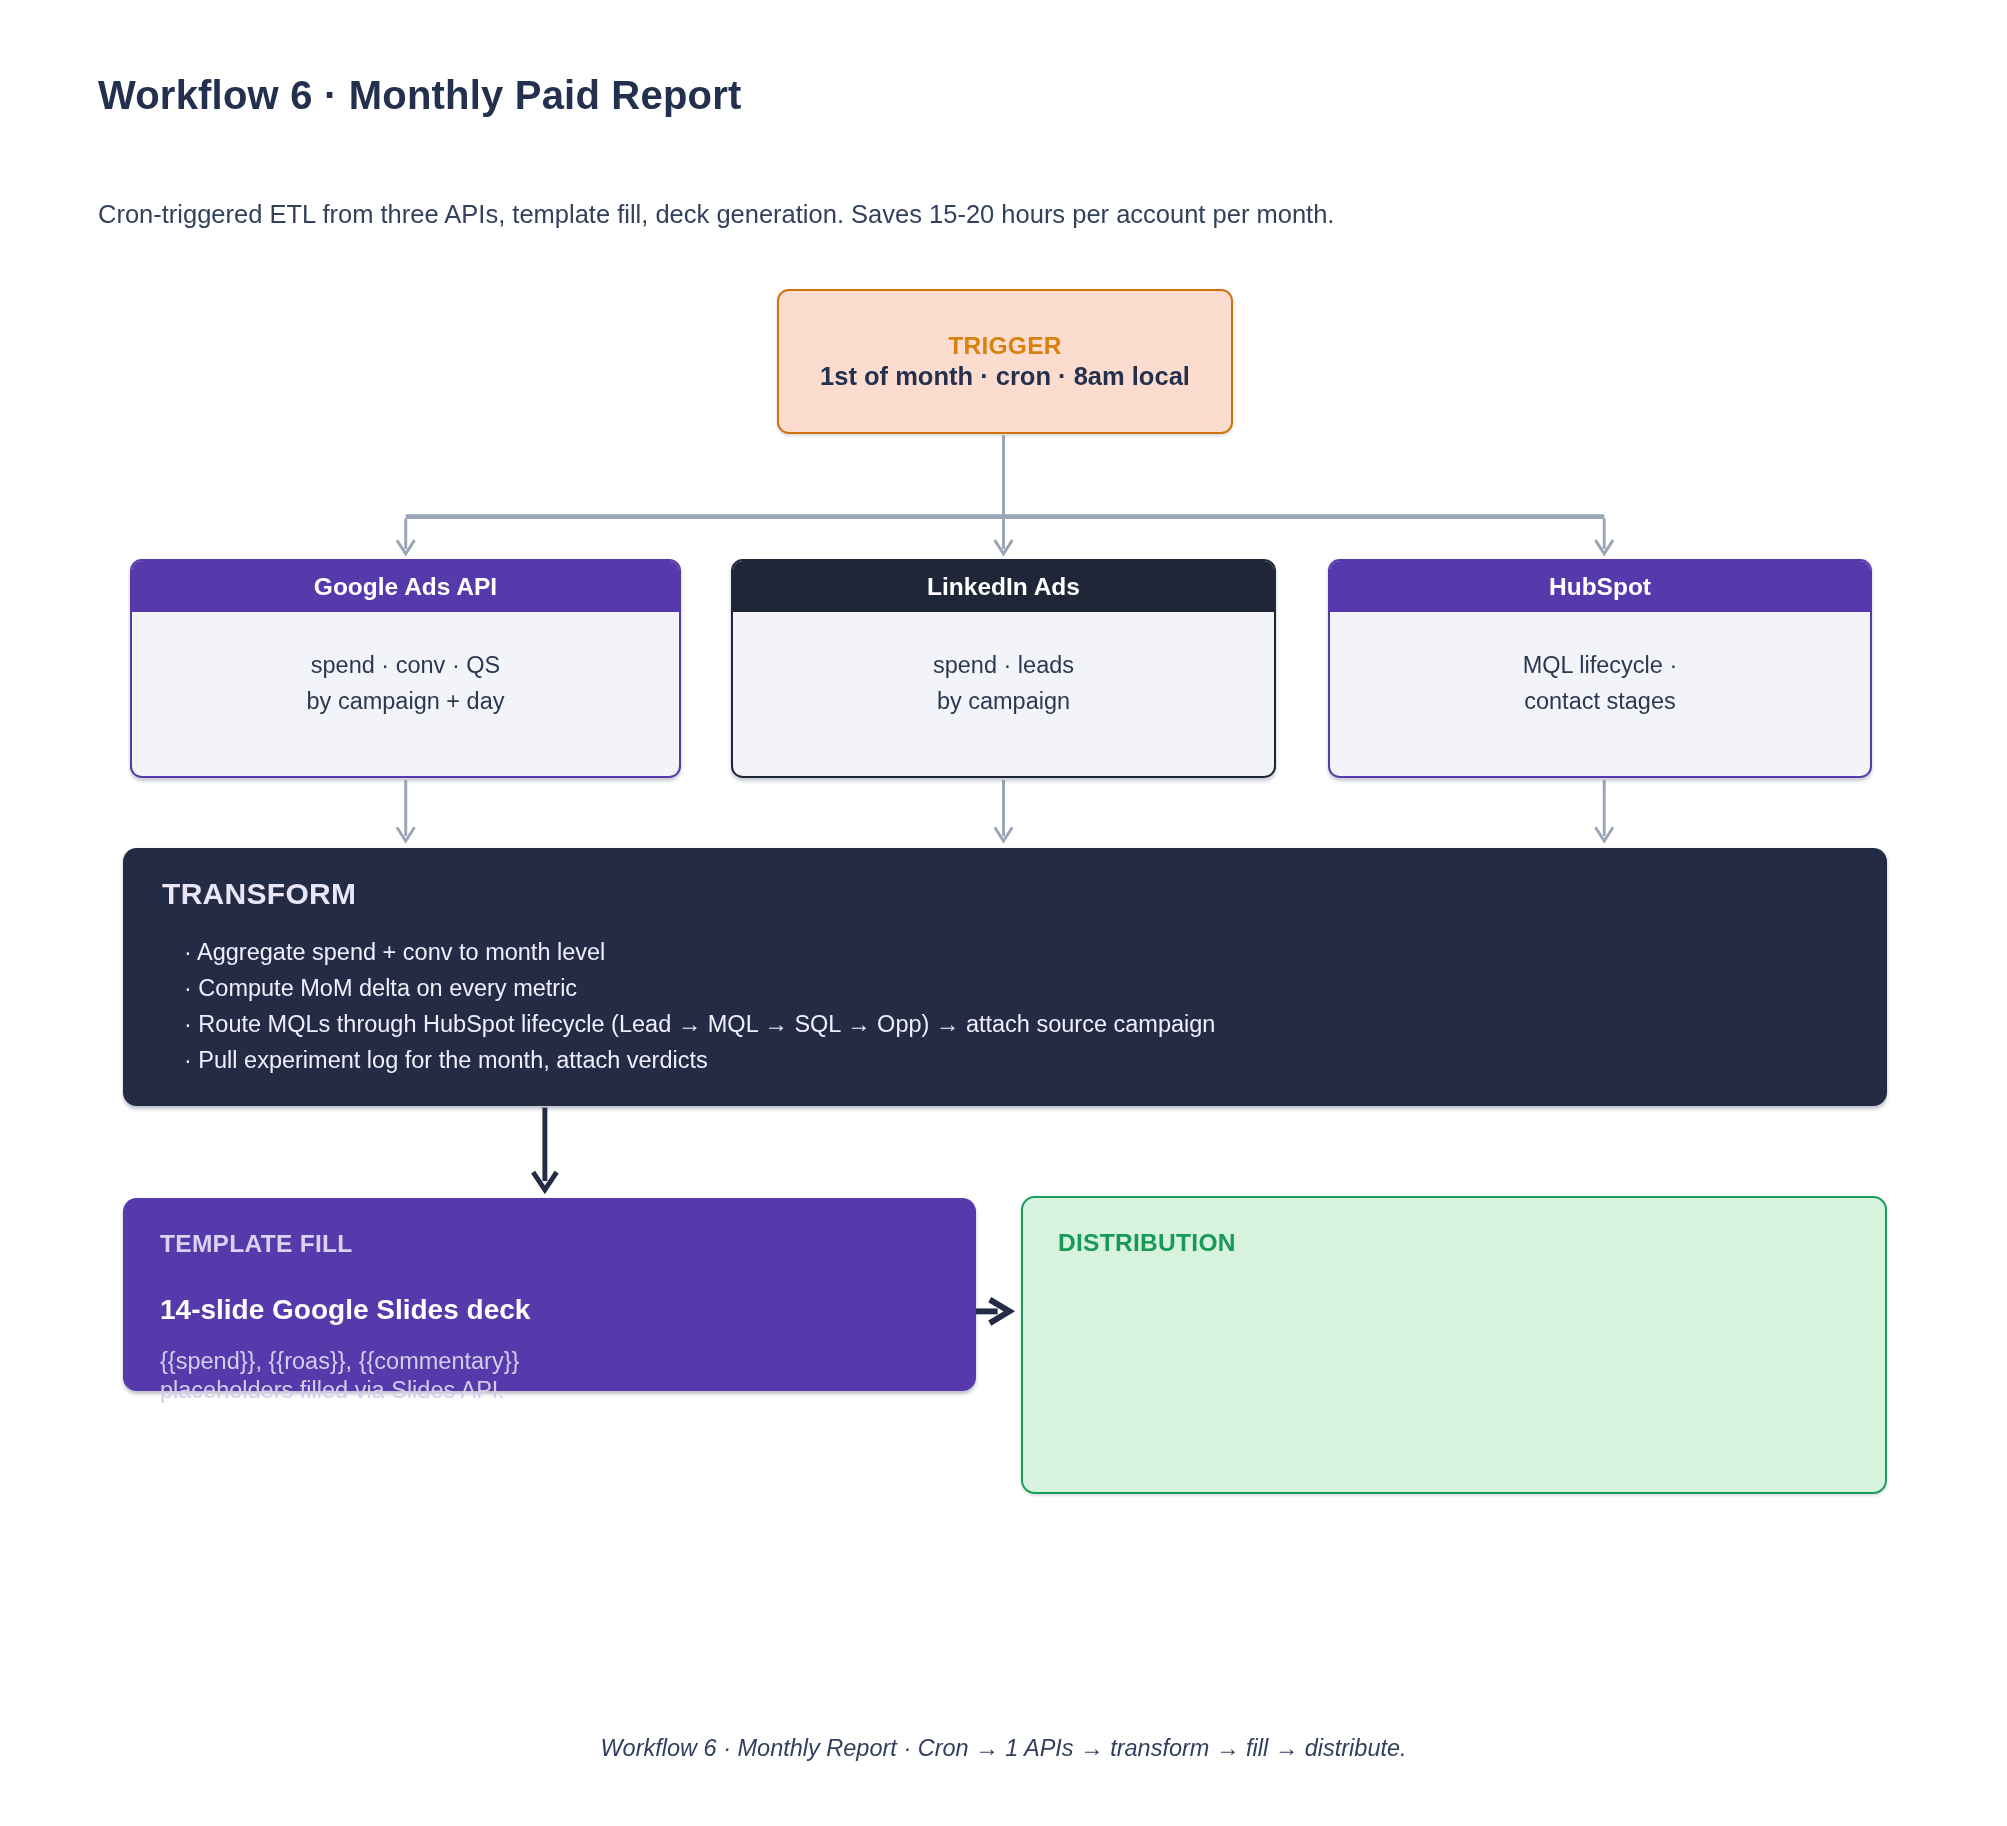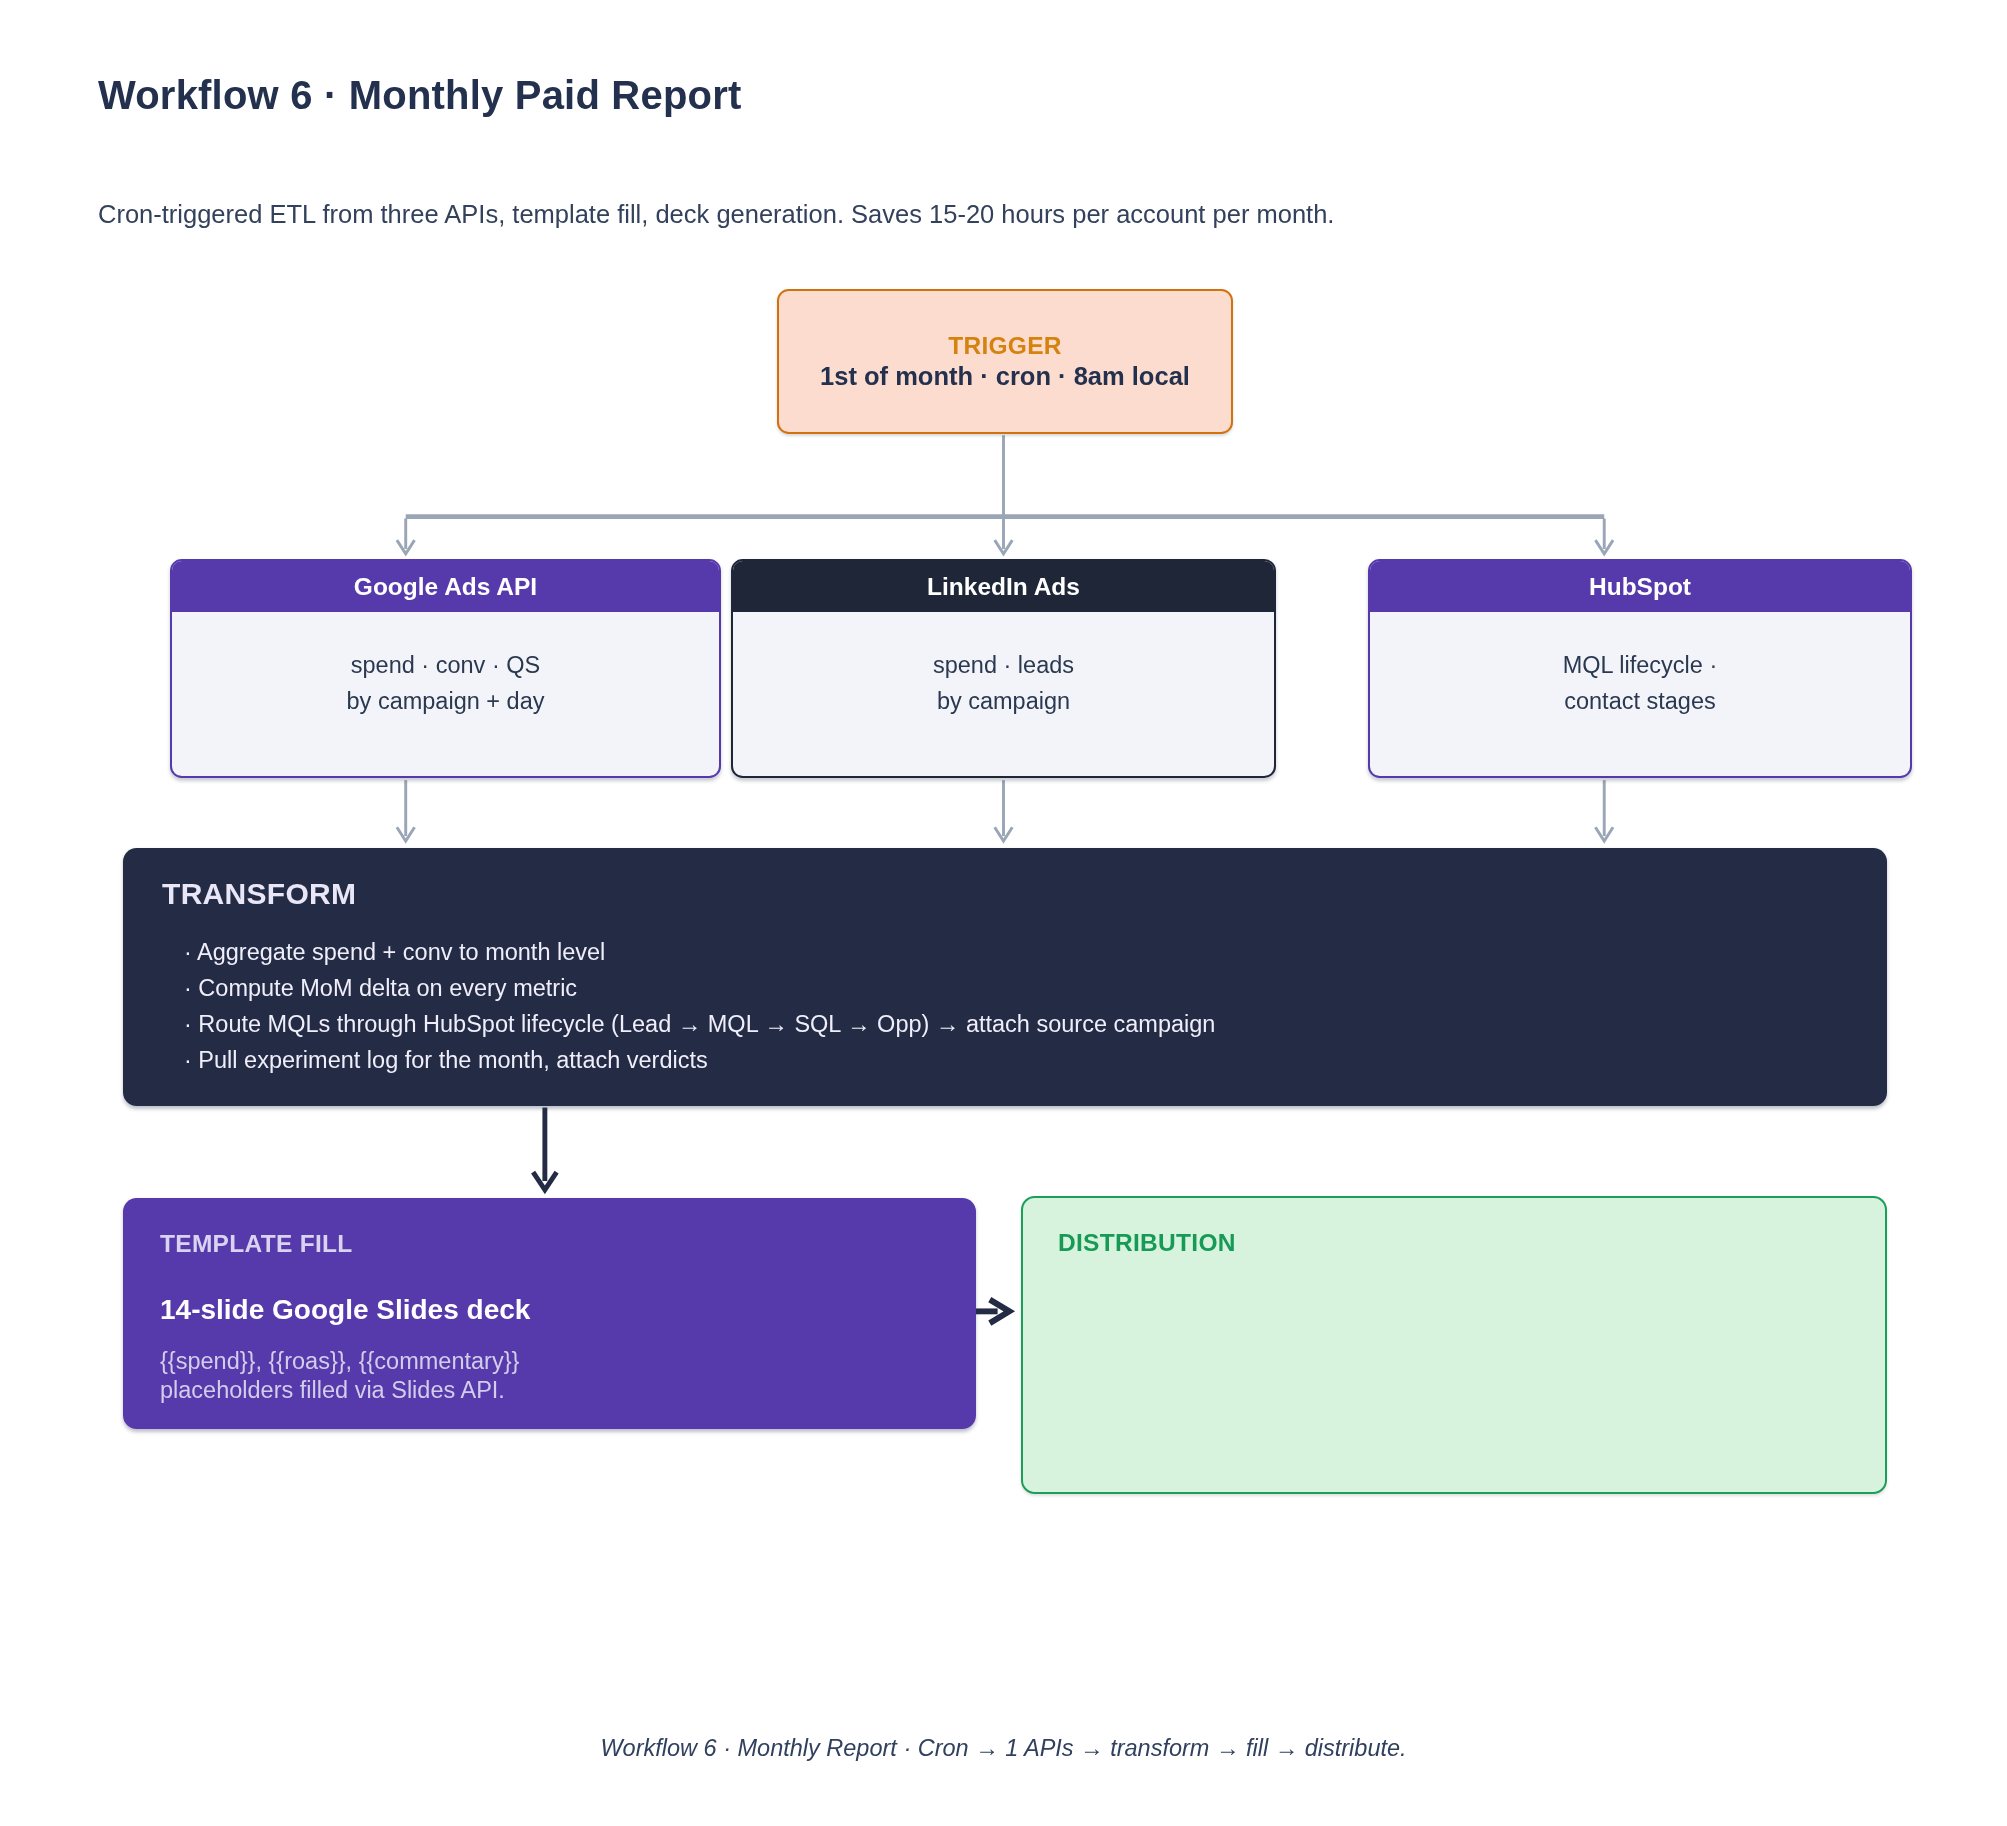--- a/index.html
+++ b/index.html
@@ -23,7 +23,7 @@
   
   .source{top:559px;height:219px;background:#f3f4f9;overflow:hidden;
           box-shadow:0 2.9px 3.9px rgba(40,50,80,0.25);}
-  .source.purple{border:2.9px solid #5639ab;margin-left:40px;}
+  .source.purple{border:2.9px solid #5639ab;}
   .source.navy{border:2.9px solid #1e2637;}
   .source .hdr{height:51px;display:flex;align-items:center;justify-content:center;
                font-size:24.5px;font-weight:700;color:#ffffff;}

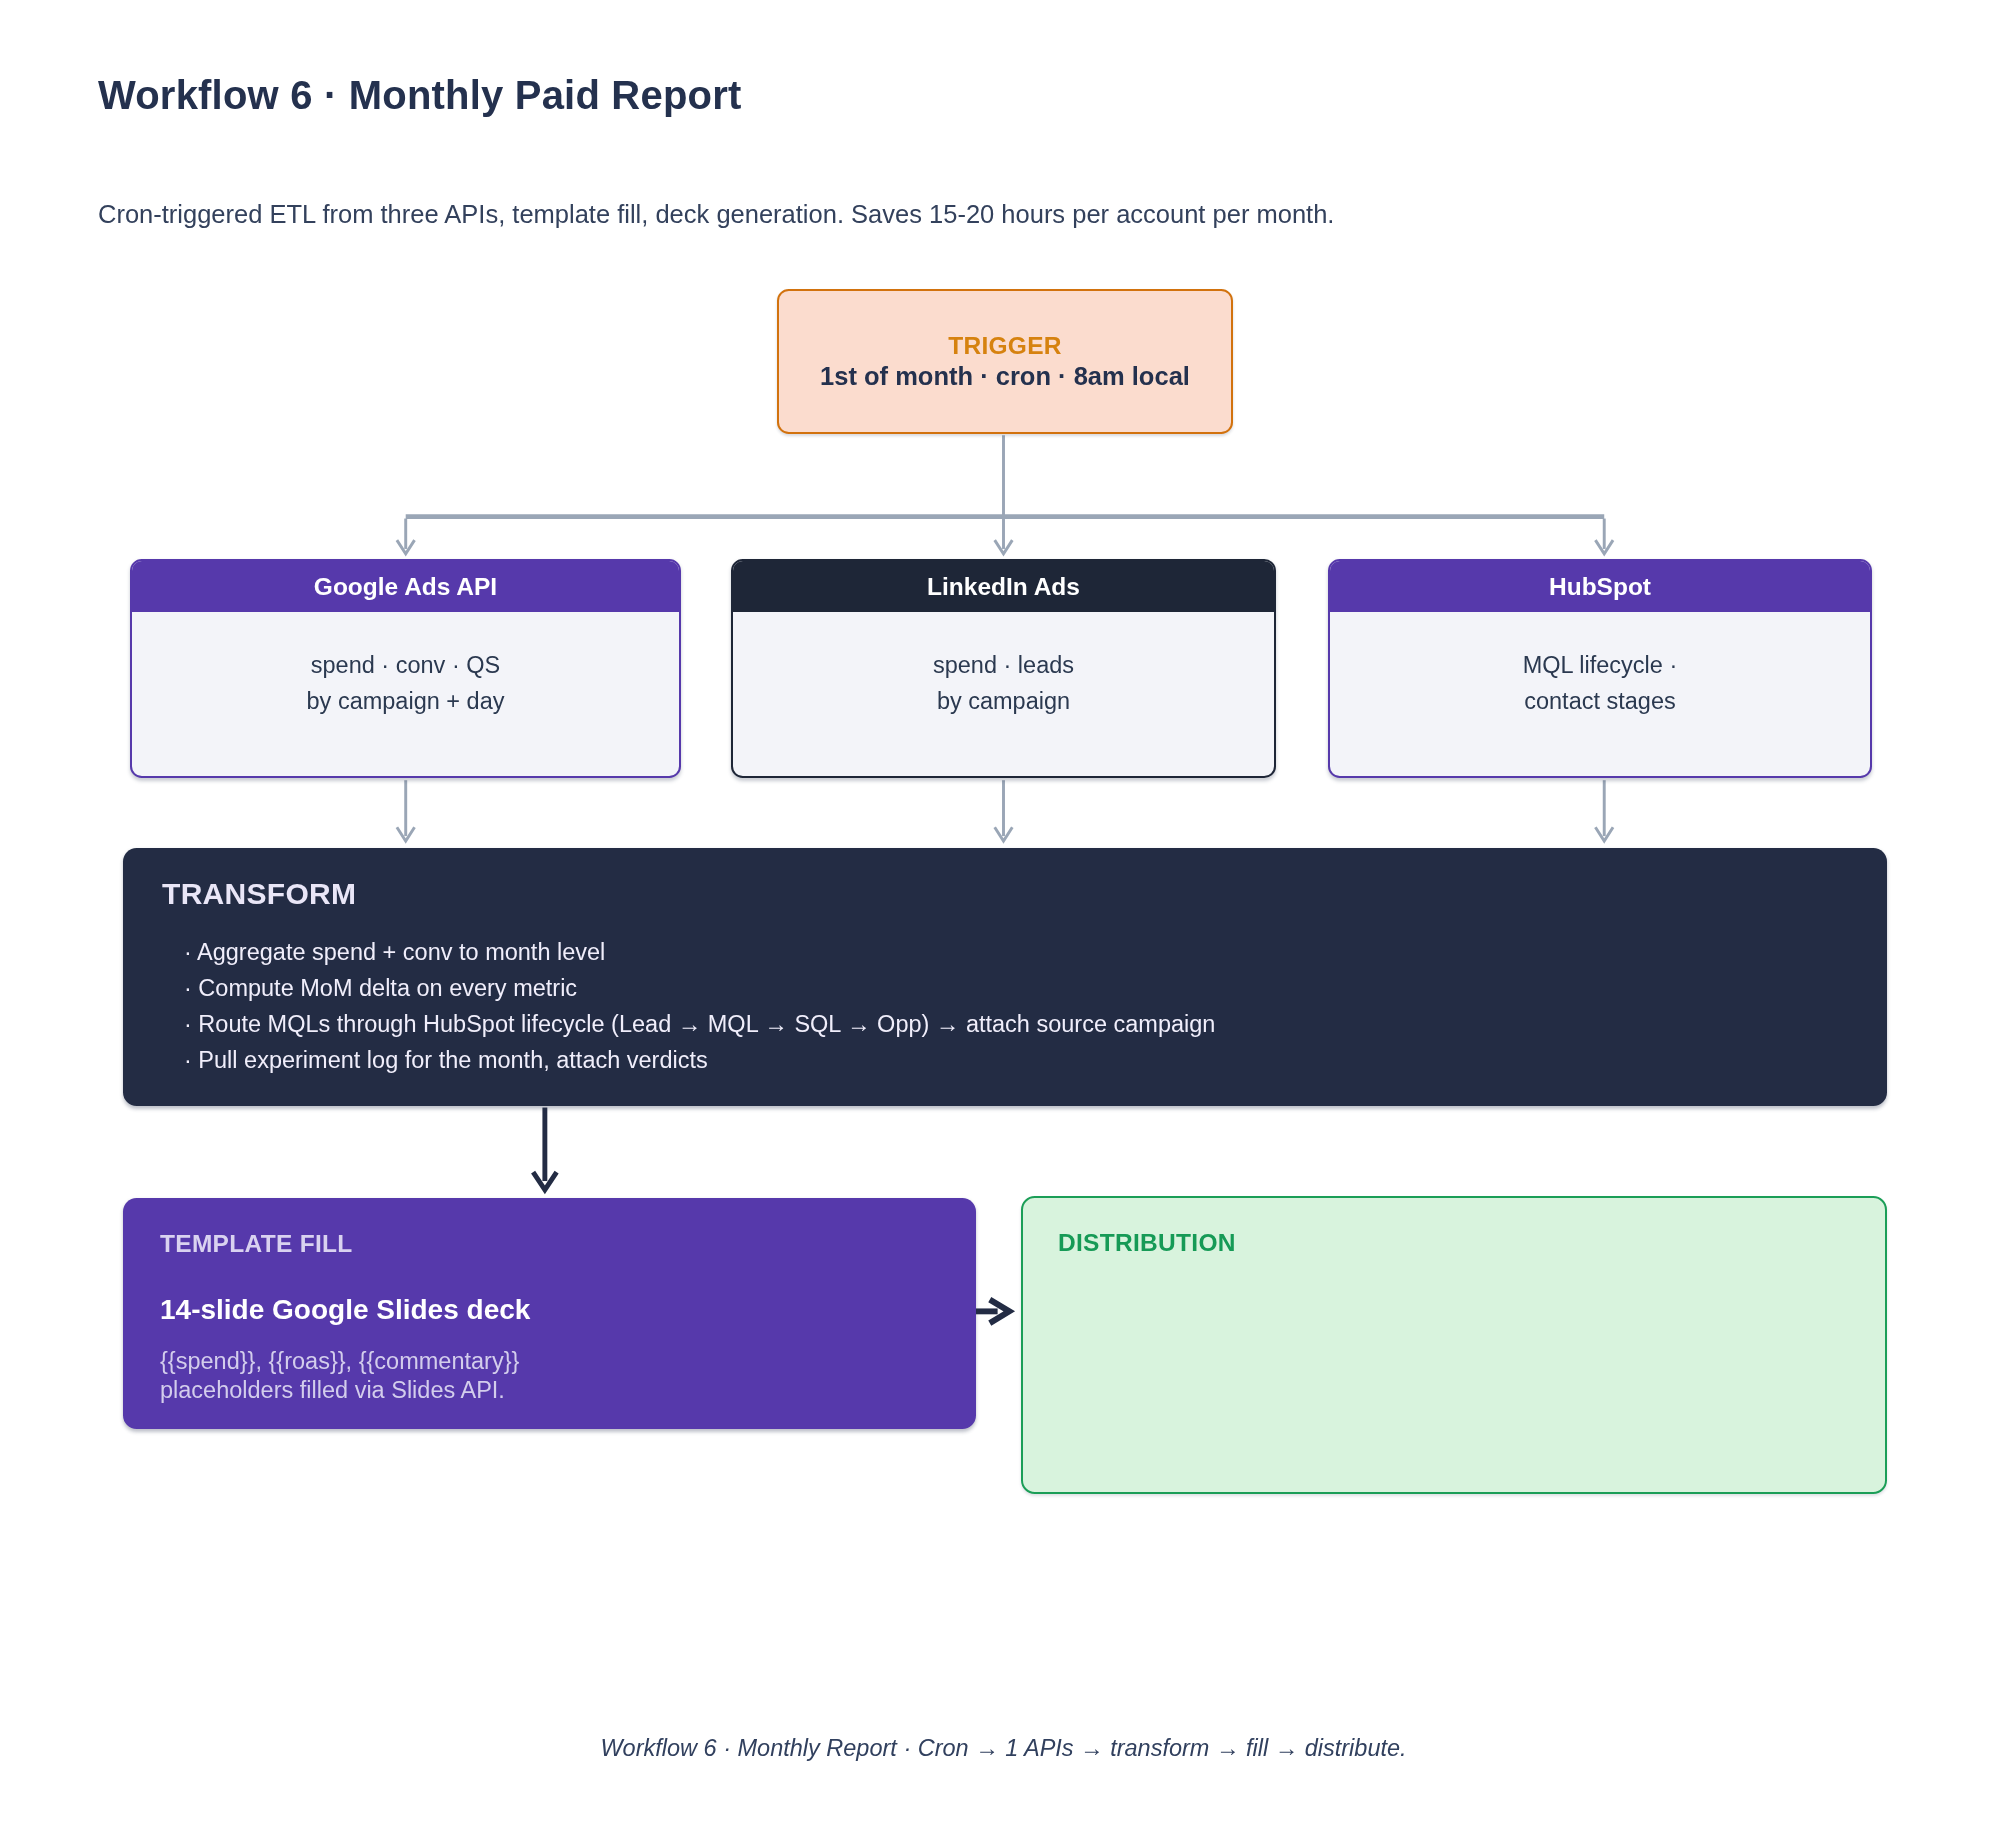--- a/index.html
+++ b/index.html
@@ -41,7 +41,7 @@
   .transform .tf-bullets{position:absolute;left:61px;top:86px;font-size:23.5px;color:#f0eefb;line-height:36px;}
 
   
-  .template{left:123px;top:1198px;width:853px;height:231px;background:#5639ab;border-radius:13.7px;
+  .template{left:123px;top:1198px;width:853px;height:193px;background:#5639ab;border-radius:13.7px;
             box-shadow:0 2.9px 3.9px rgba(40,50,80,0.3);}
   .template .tp-label{position:absolute;left:37px;top:32px;font-size:24.5px;font-weight:700;color:#d9d2f0;letter-spacing:0.3px;}
   .template .tp-headline{position:absolute;left:37px;top:96px;font-size:28px;font-weight:700;color:#ffffff;}

